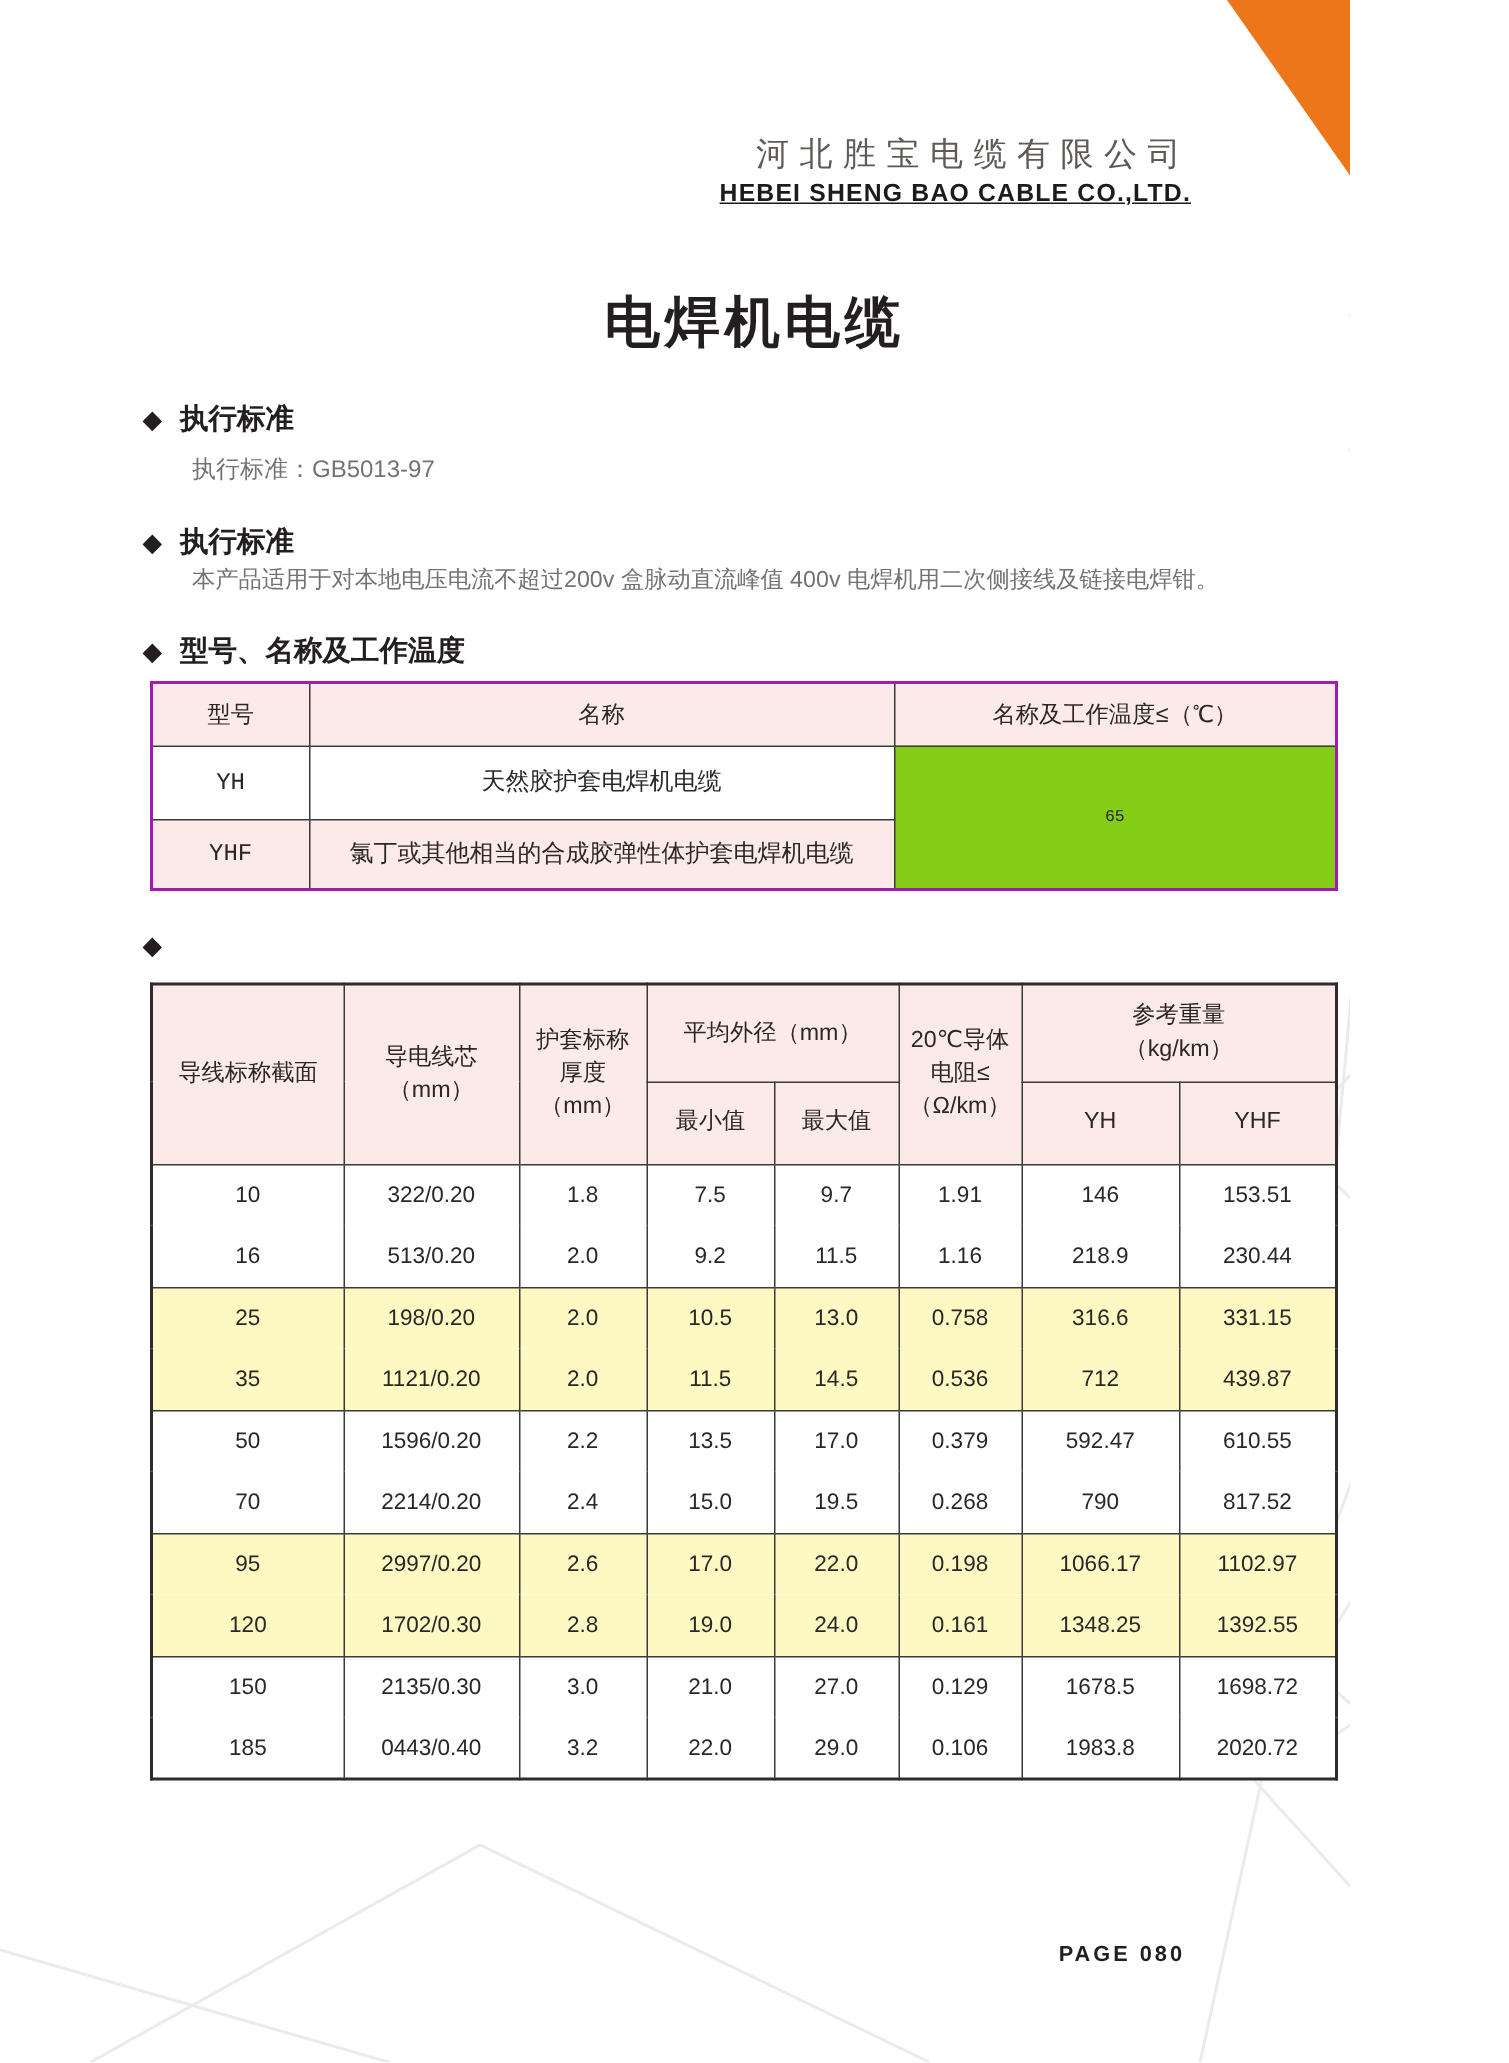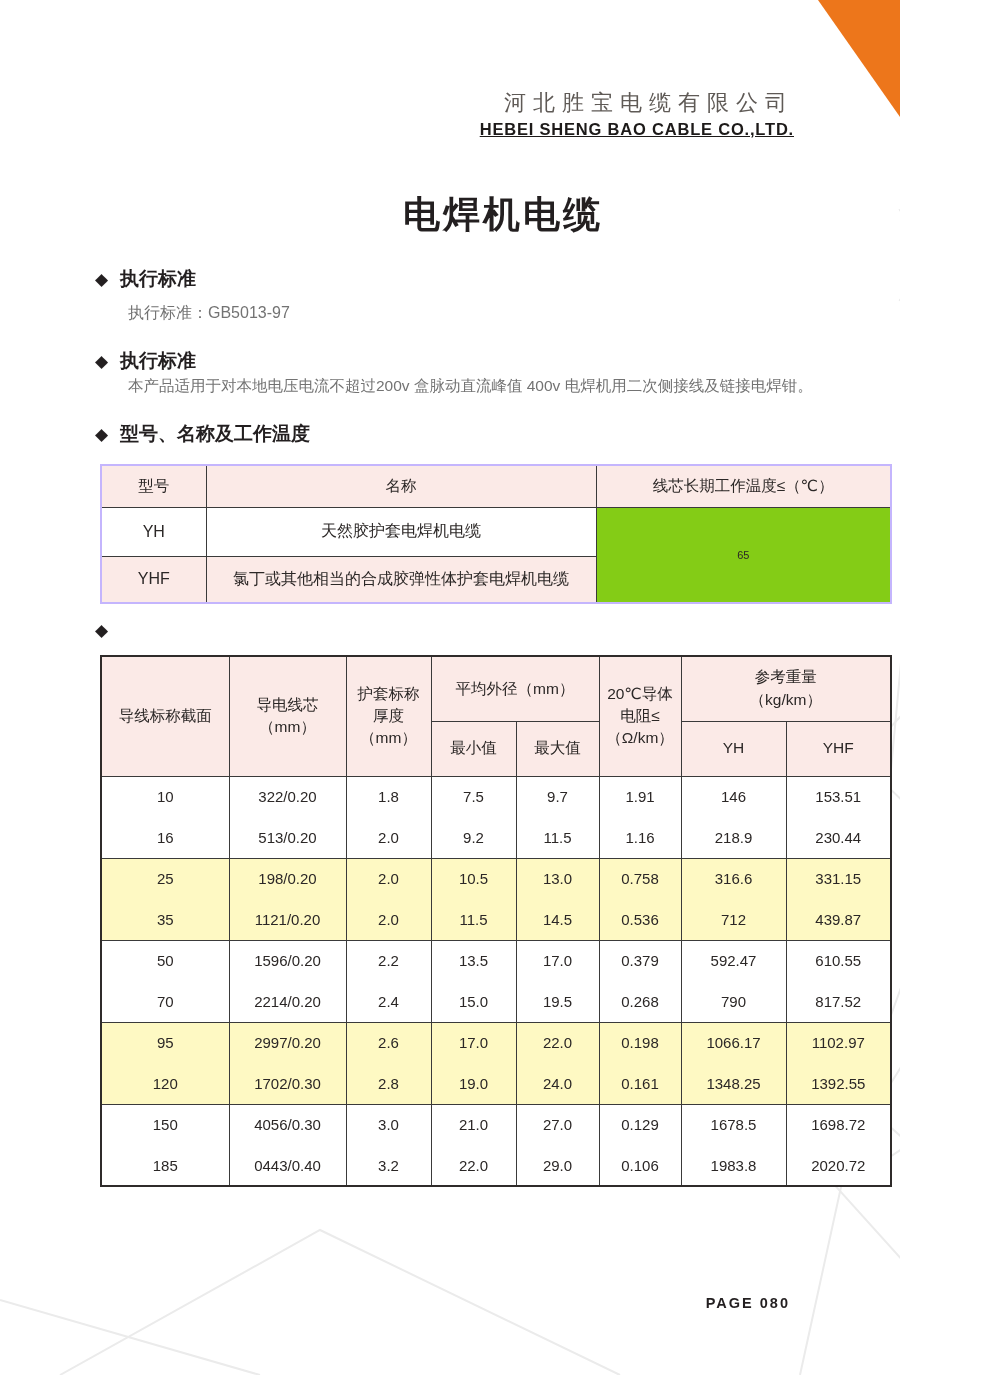--- a/index.html
+++ b/index.html
@@ -104,10 +104,11 @@
   
   .model-table {
     position: absolute;
-    top: 464px; left: 100px;
+    top: 454px; left: 100px;
     width: 790px;
-    border: 2px solid #c4b5fd;
+    border: 2px solid #a21caf;
     font-size: 16px;
+    font-family: Liberation Mono, monospace;
   }
   .model-table th, .model-table td { border: 1px solid #3a3a3a; }
   .model-table thead th { height: 42px; background: #fbeae7; font-size: 15.5px; }

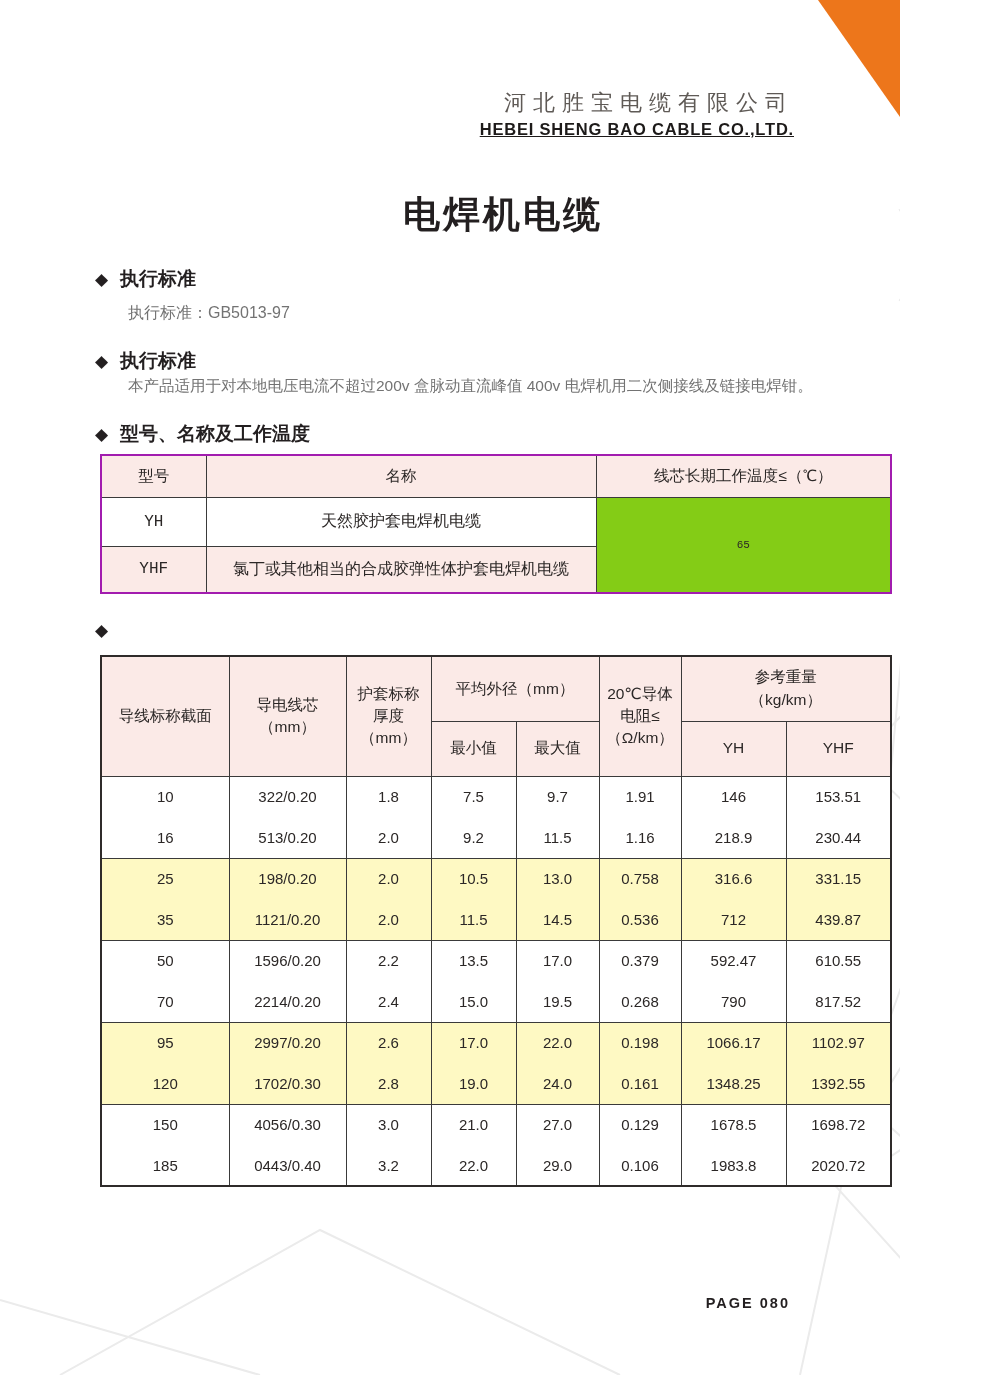--- a/index.html
+++ b/index.html
@@ -210,7 +210,7 @@
         <tr>
           <th>型号</th>
           <th>名称</th>
-          <th>线芯长期工作温度≤（℃）</th>
+          <th>名称及工作温度≤（℃）</th>
         </tr>
       </thead>
       <tbody>

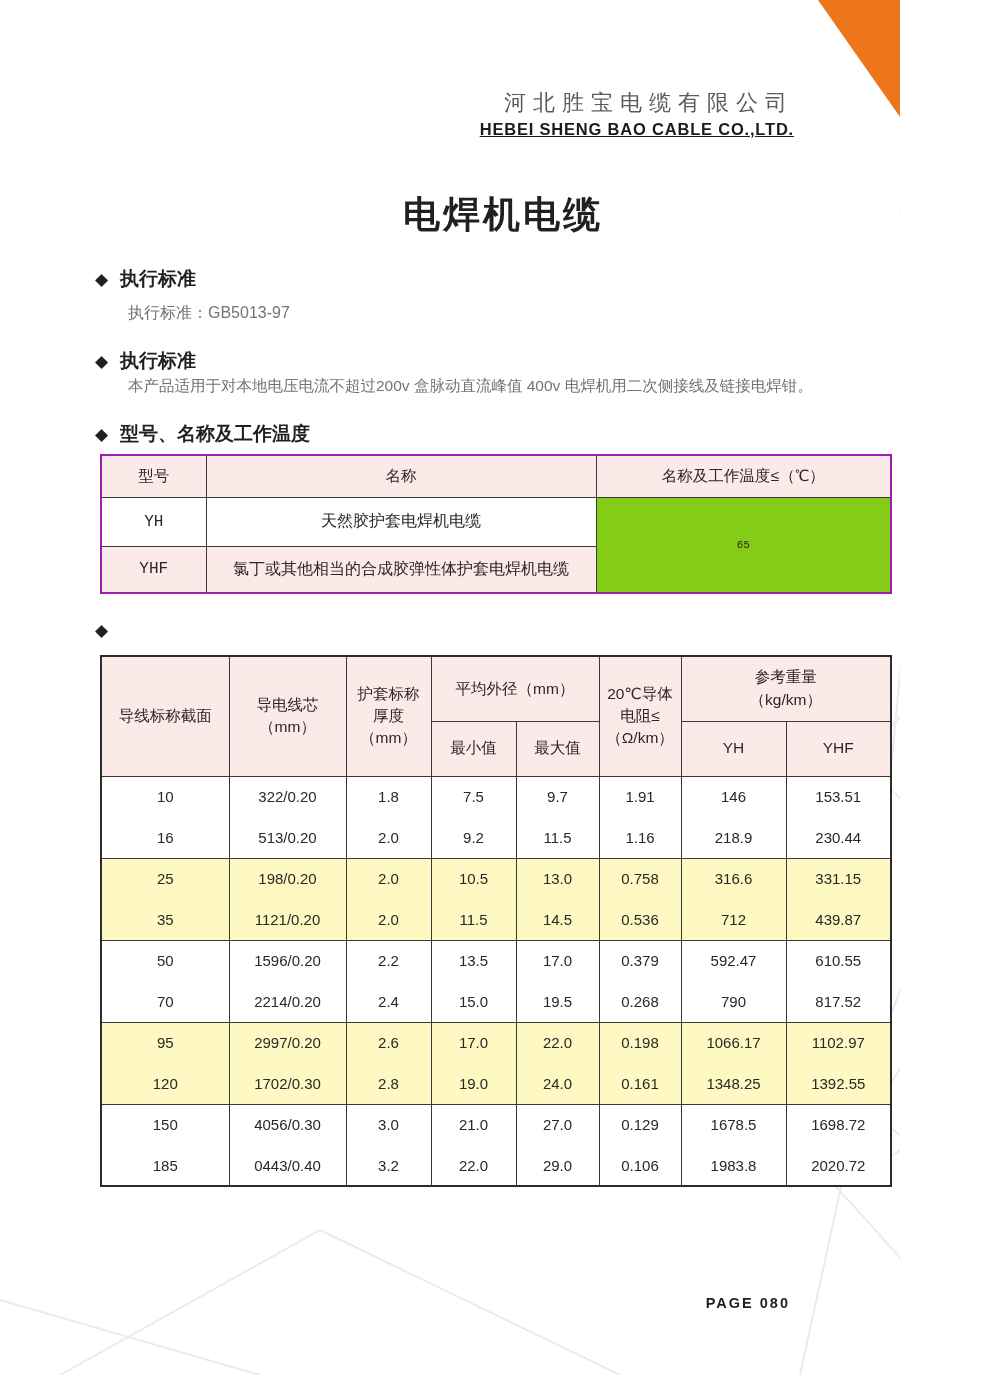--- a/index.html
+++ b/index.html
@@ -346,7 +346,7 @@
           </tr>
           <tr>
             <td>150</td>
-            <td>4056/0.30</td>
+            <td>2135/0.30</td>
             <td>3.0</td>
             <td>21.0</td>
             <td>27.0</td>

